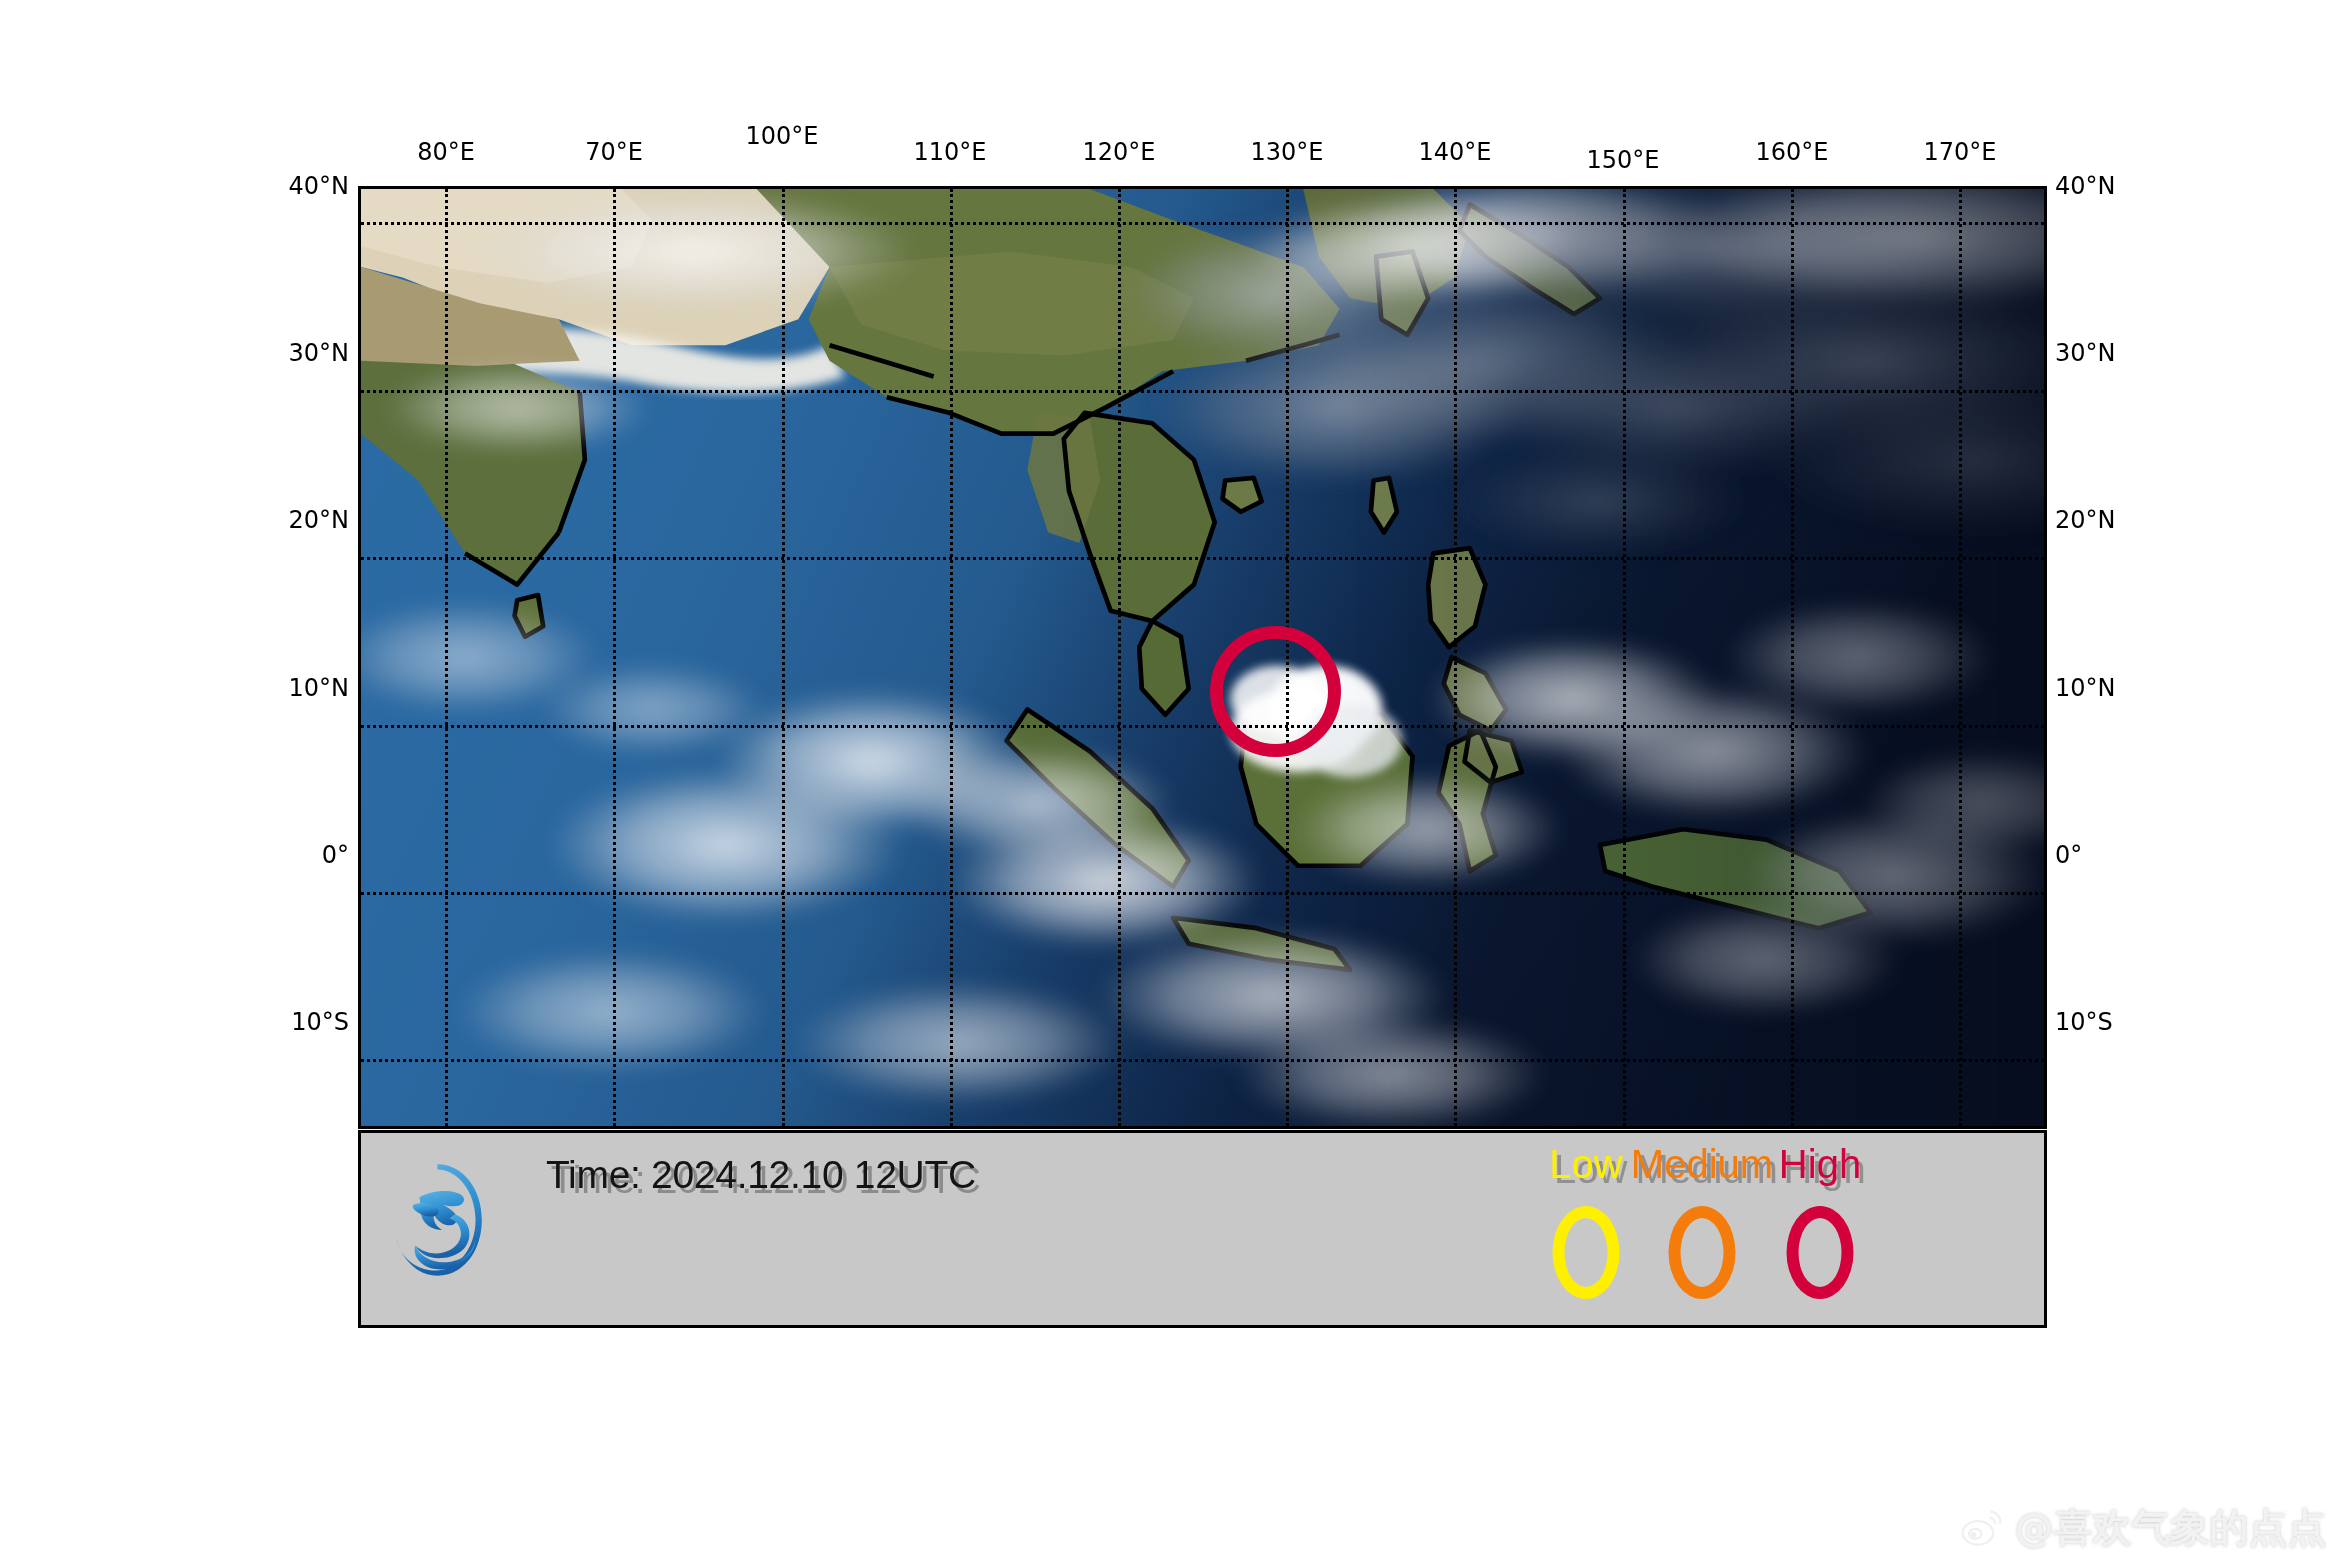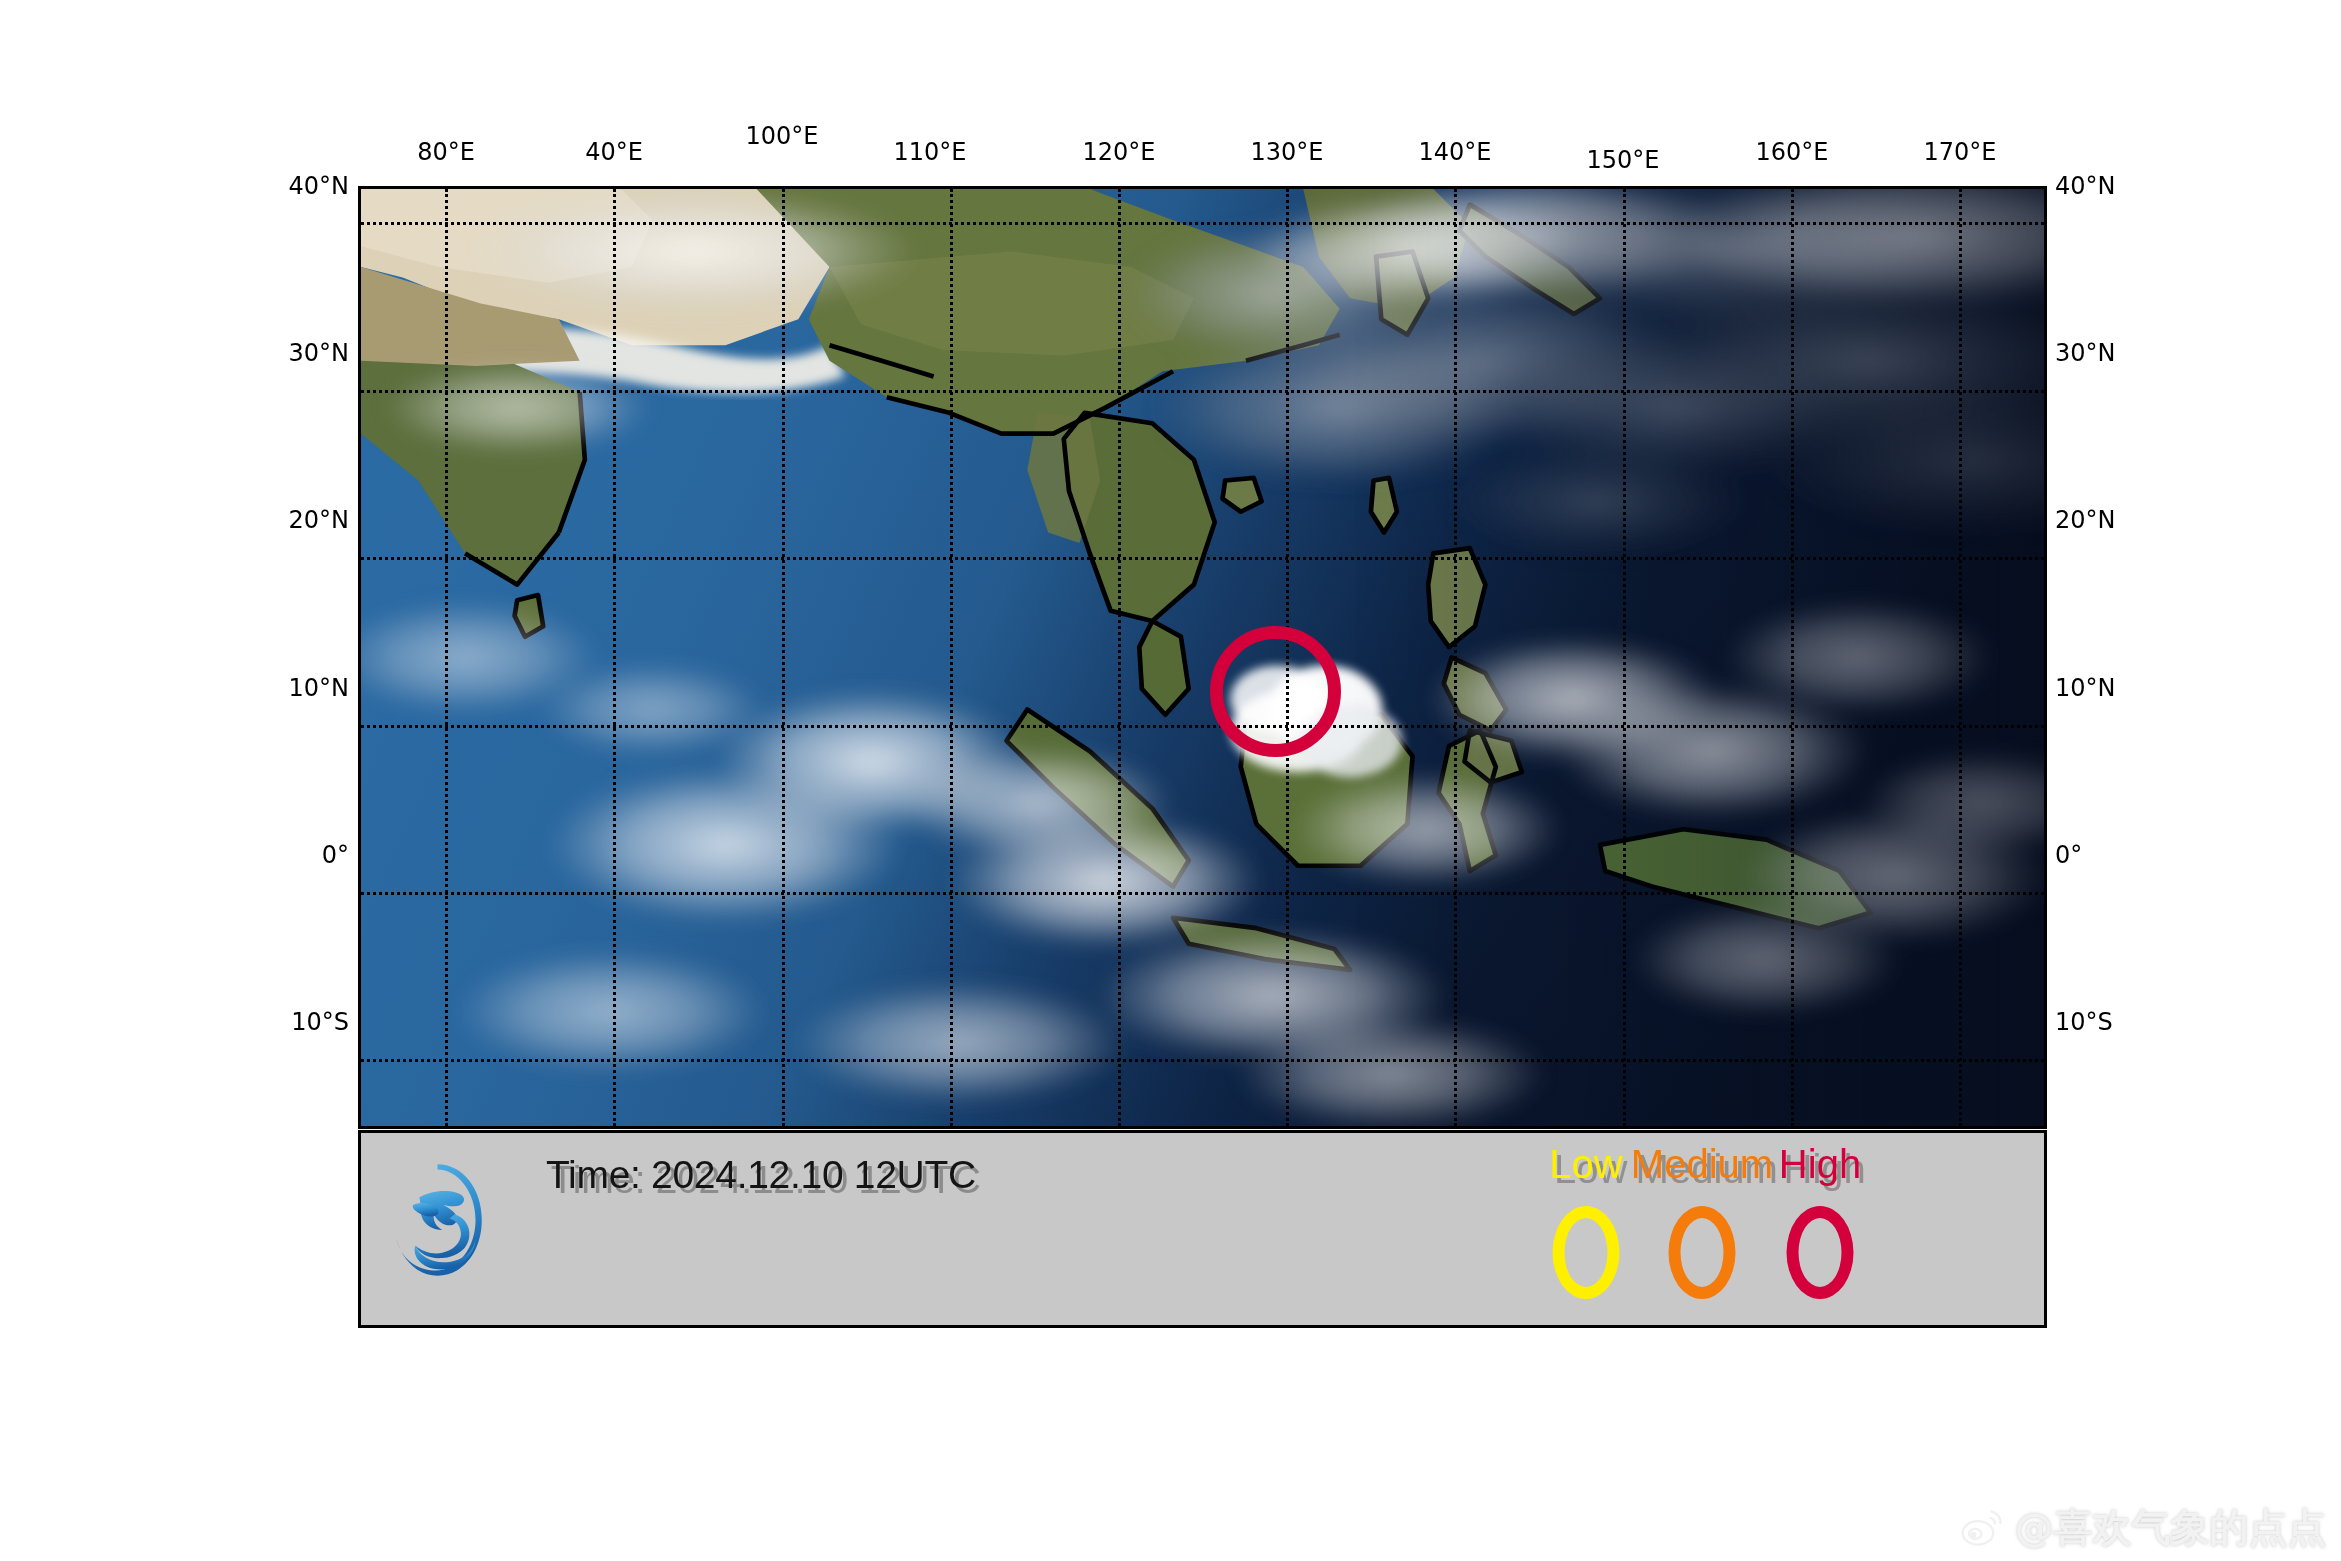--- a/index.html
+++ b/index.html
@@ -265,7 +265,7 @@
   </div>
 
   <div class="lon-label" style="left:446px;top:138px">80°E</div>
-  <div class="lon-label" style="left:614px;top:138px">40°E</div>
+  <div class="lon-label" style="left:614px;top:138px">70°E</div>
   <div class="lon-label" style="left:782px;top:122px">100°E</div>
   <div class="lon-label" style="left:930px;top:138px">110°E</div>
   <div class="lon-label" style="left:1119px;top:138px">120°E</div>

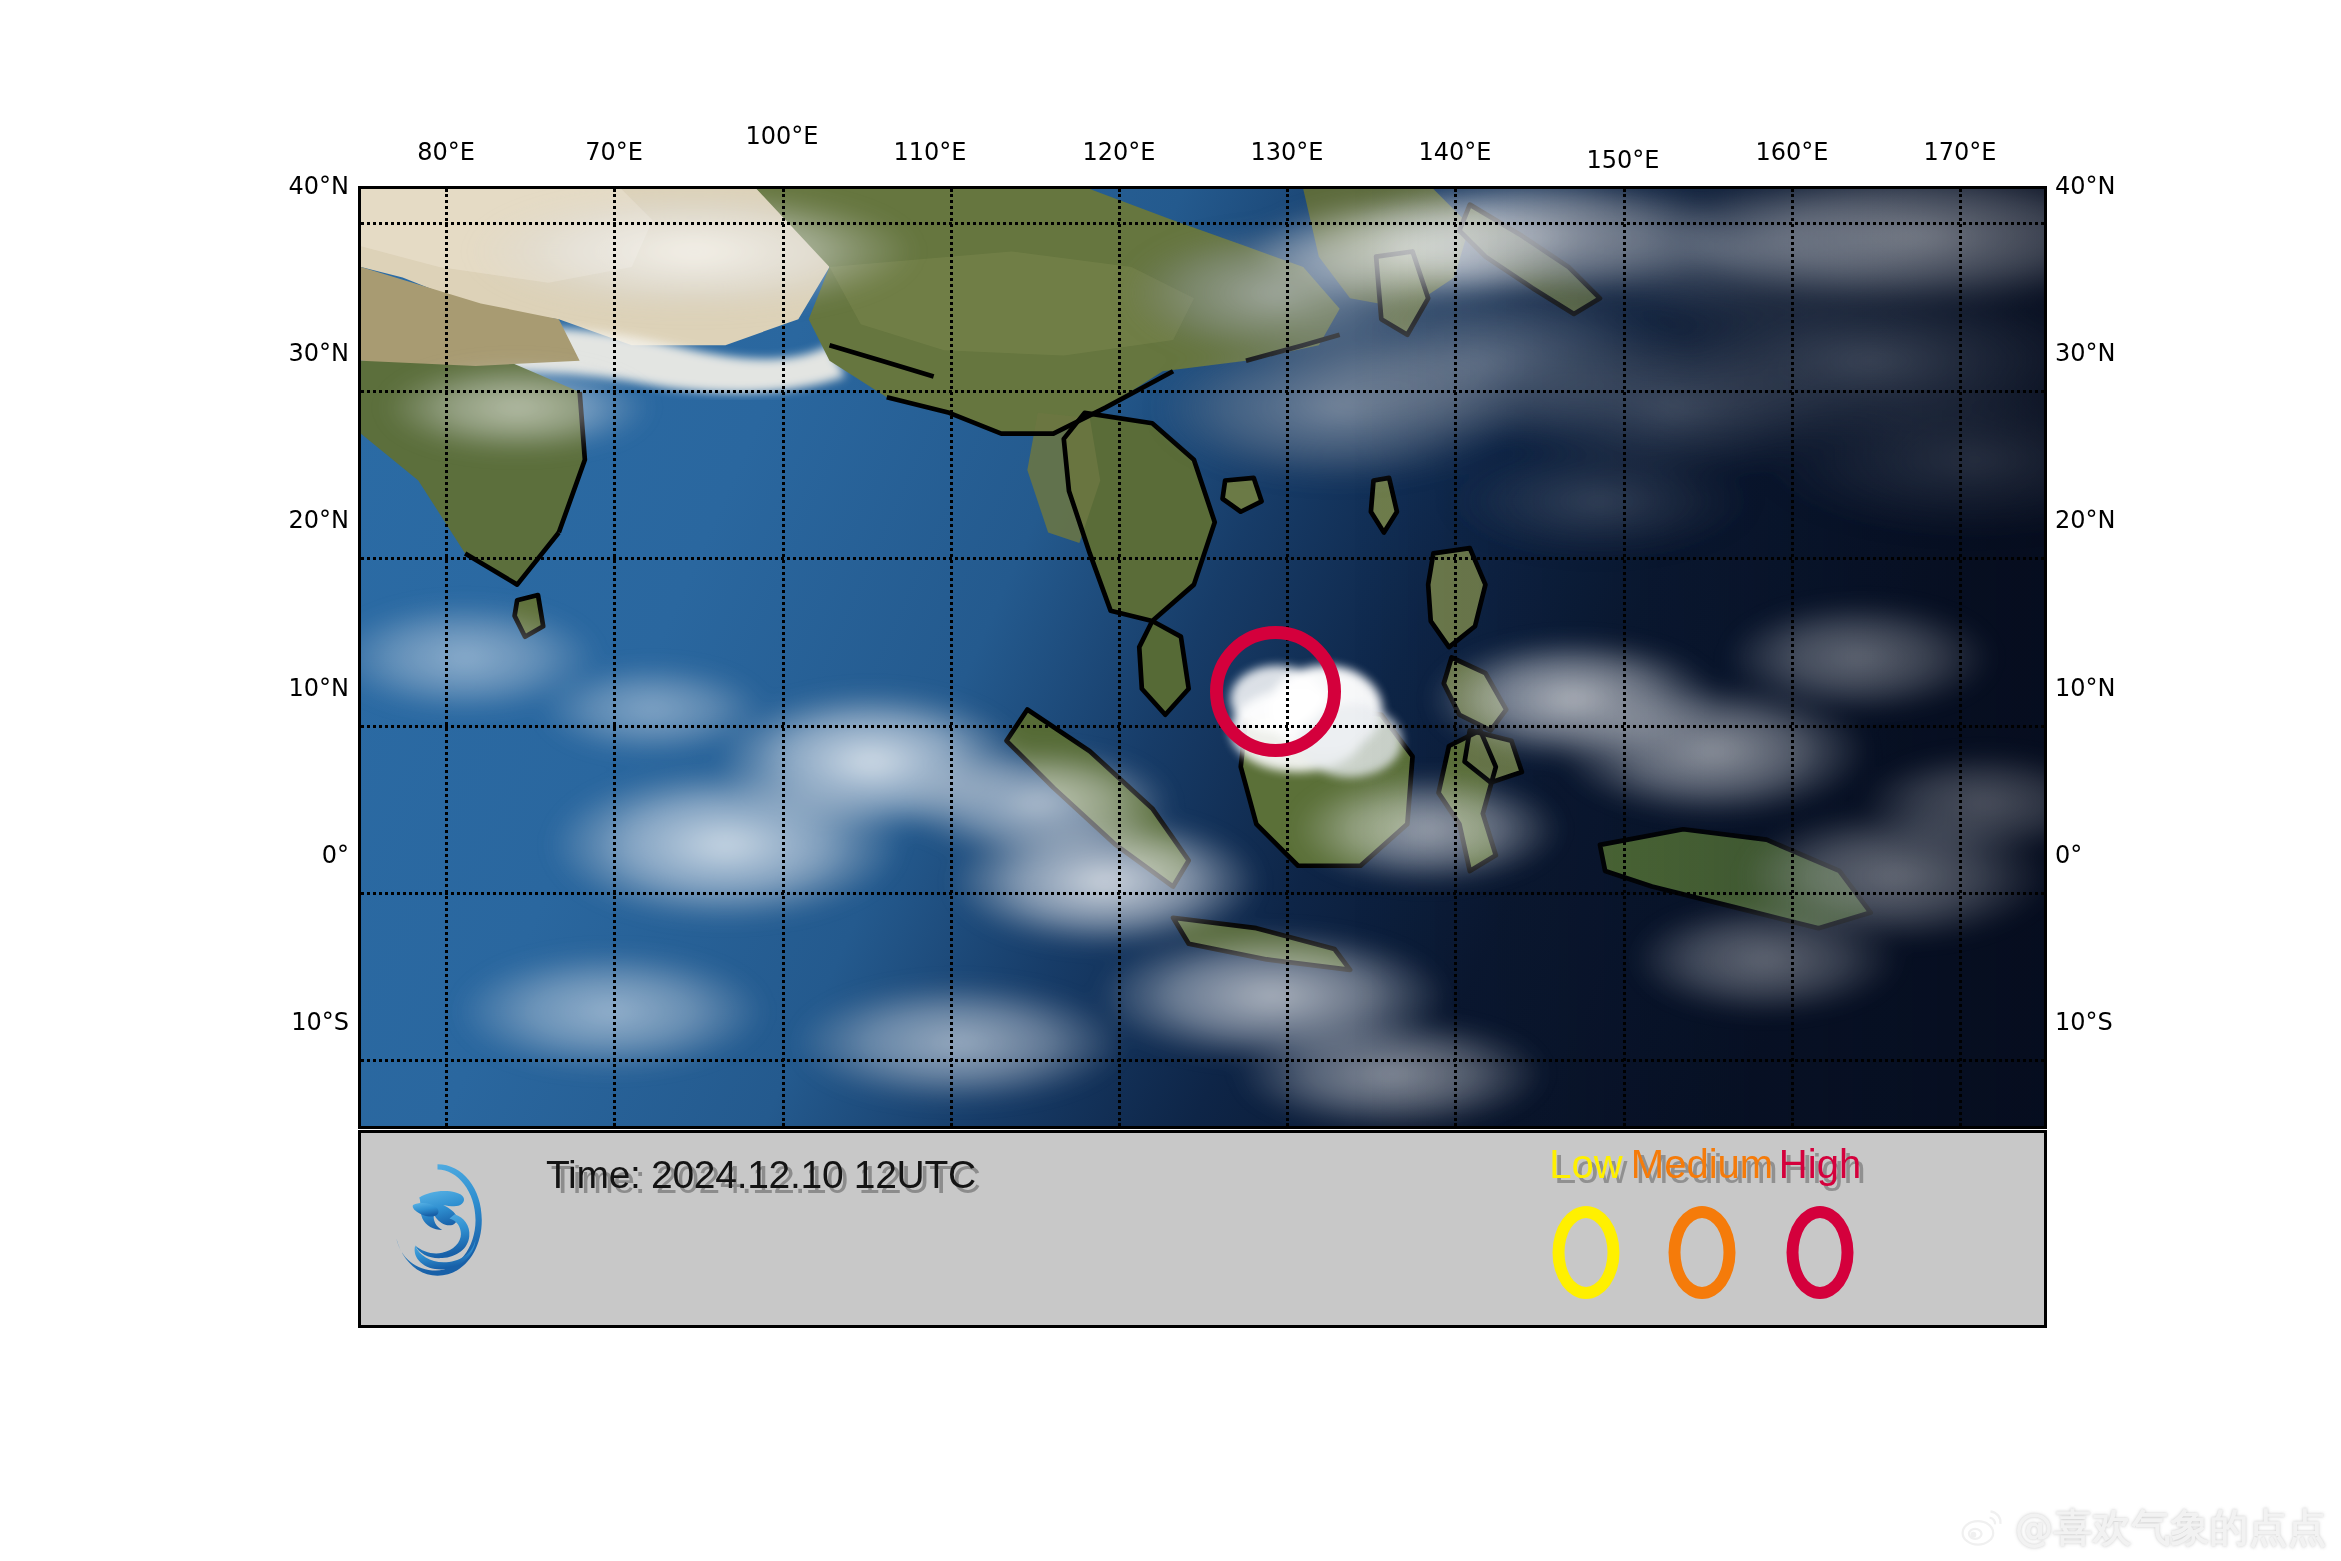--- a/index.html
+++ b/index.html
@@ -267,7 +267,7 @@
   <div class="lon-label" style="left:446px;top:138px">80°E</div>
   <div class="lon-label" style="left:614px;top:138px">70°E</div>
   <div class="lon-label" style="left:782px;top:122px">100°E</div>
-  <div class="lon-label" style="left:930px;top:138px">110°E</div>
+  <div class="lon-label" style="left:950px;top:138px">110°E</div>
   <div class="lon-label" style="left:1119px;top:138px">120°E</div>
   <div class="lon-label" style="left:1287px;top:138px">130°E</div>
   <div class="lon-label" style="left:1455px;top:138px">140°E</div>

